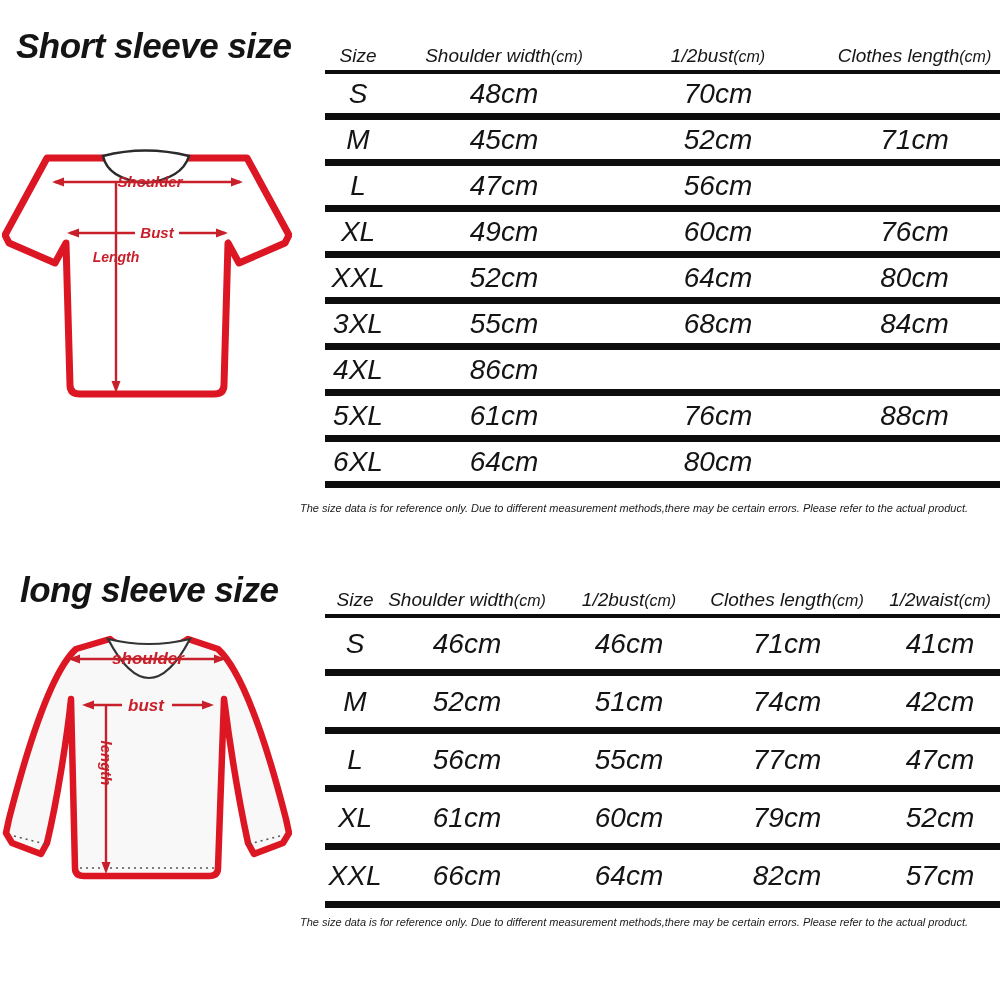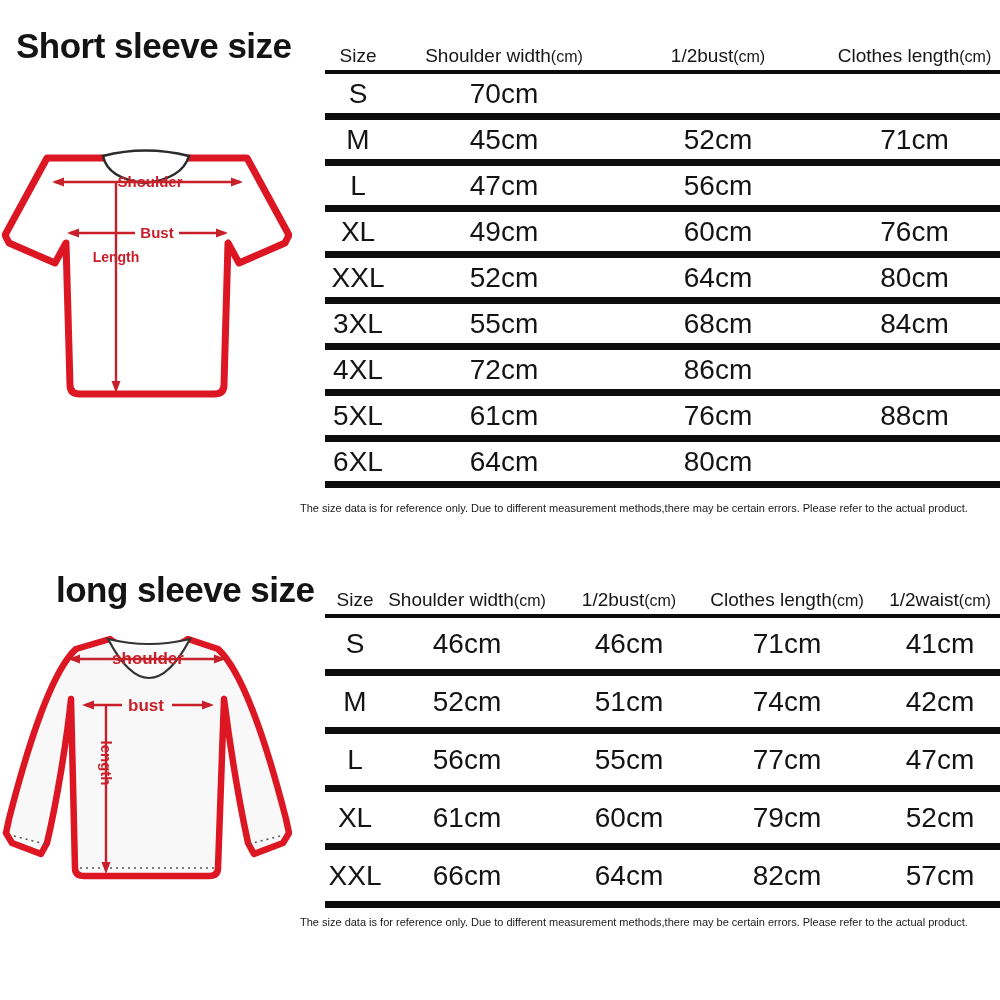--- a/index.html
+++ b/index.html
@@ -5,7 +5,7 @@
   html,body { margin:0; padding:0; background:#fff; }
   .canvas {
     position:relative; width:1000px; height:1000px; background:#ffffff;
-    font-family:"Liberation Sans", sans-serif; color:#111; overflow:hidden;
+    font-family:"Liberation Sans", sans-serif; color:#111; overflow:hidden;font-style:italic;
   }
   .title {
     position:absolute; font-size:35px; font-weight:600; color:#141414;

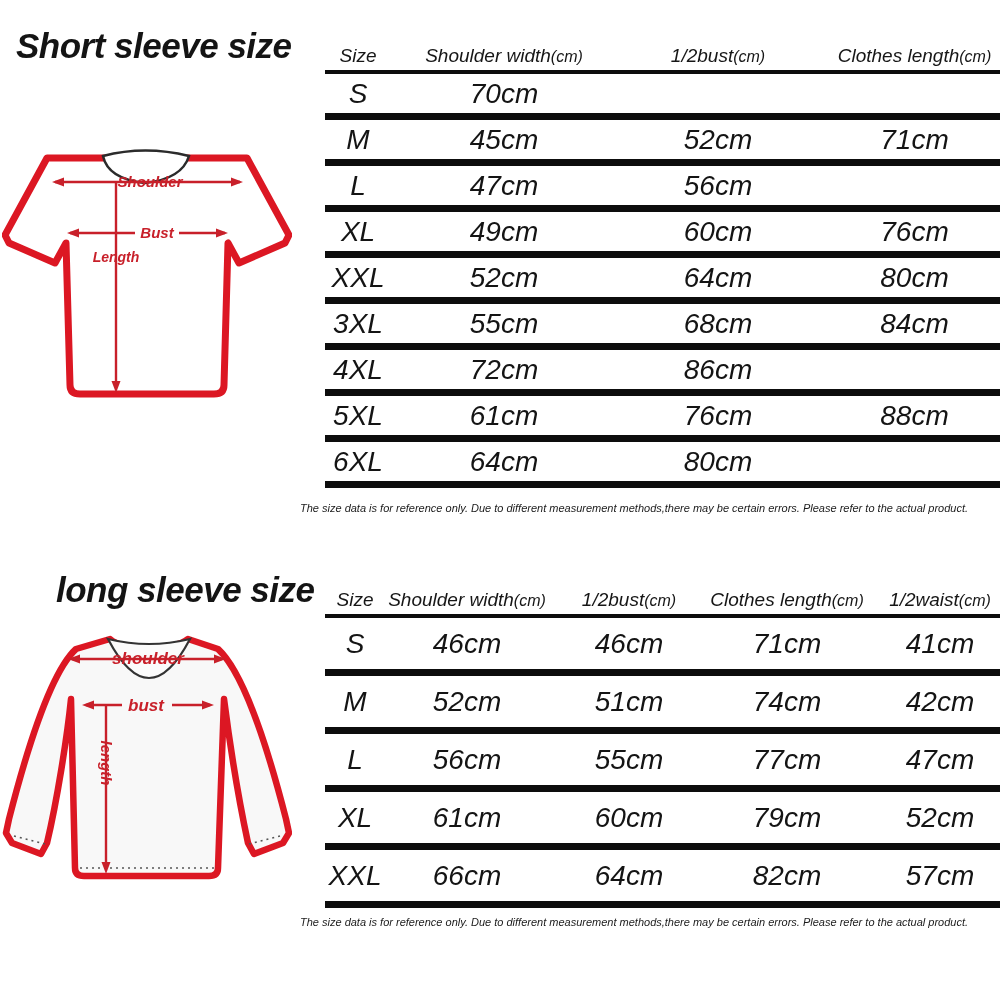--- a/index.html
+++ b/index.html
@@ -92,6 +92,7 @@
     </div>
     <div class="row">
       <div class="cell">S</div>
+      <div class="cell">48cm</div>
       <div class="cell">70cm</div>
     </div>
     <div class="row">

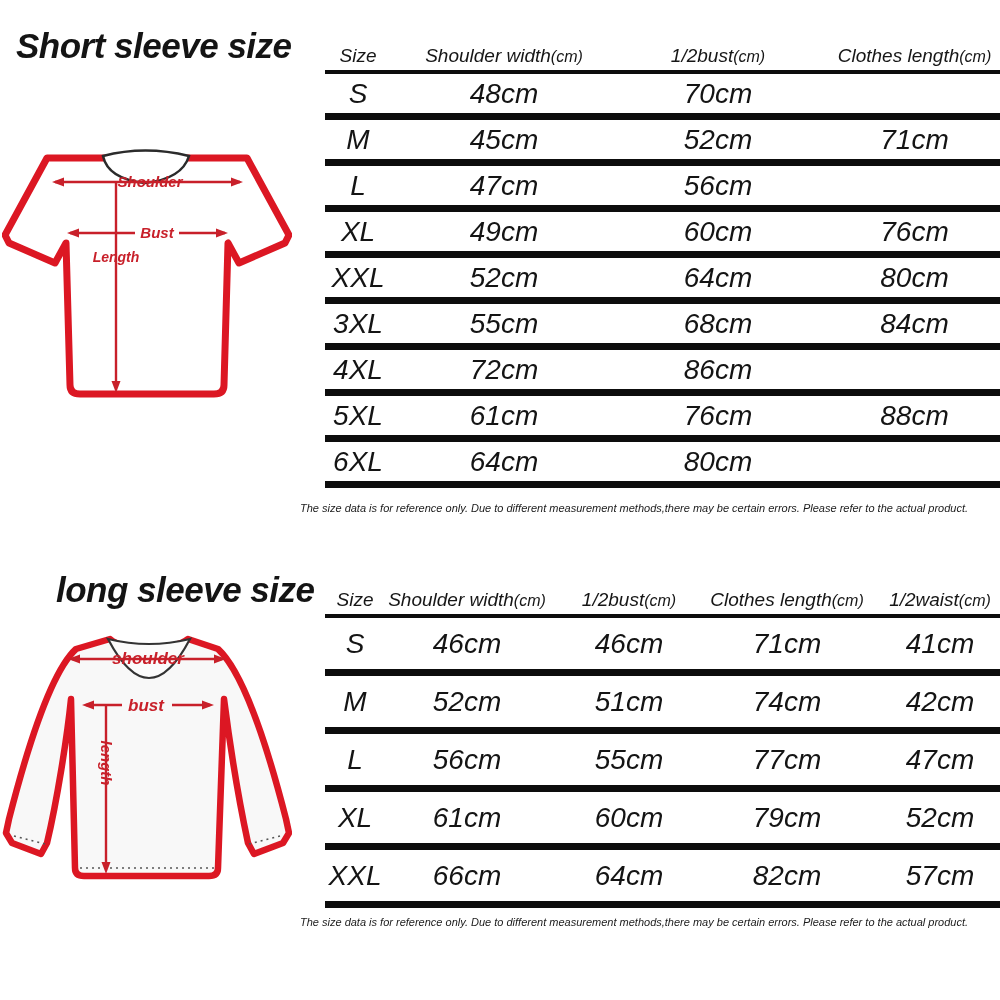--- a/index.html
+++ b/index.html
@@ -126,7 +126,6 @@
     </div>
     <div class="row">
       <div class="cell">4XL</div>
-      <div class="cell">72cm</div>
       <div class="cell">86cm</div>
     </div>
     <div class="row">

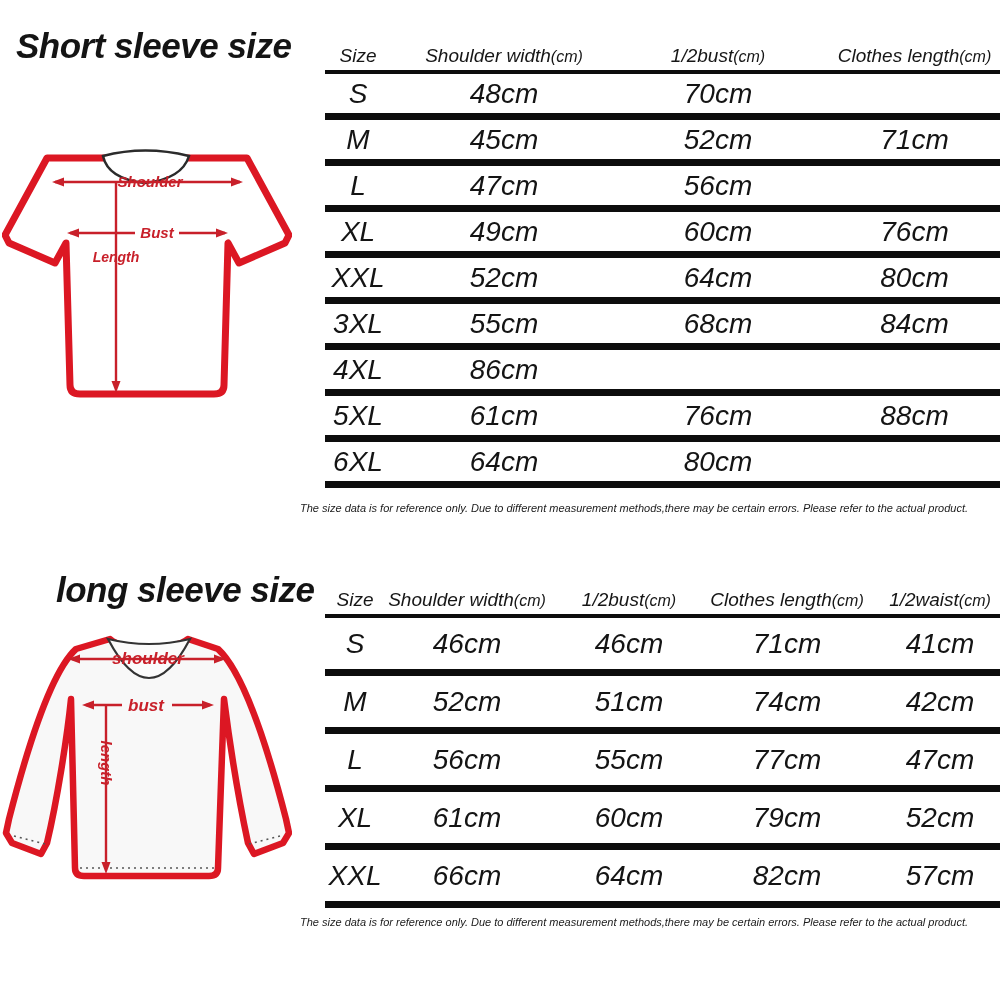--- a/index.html
+++ b/index.html
@@ -12,7 +12,7 @@
     white-space:nowrap; letter-spacing:-0.5px;
   }
   #short-title { left:16px; top:26px; }
-  #long-title  { left:20px; top:570px;margin-left:36px; }
+  #long-title  { left:20px; top:570px; }
 
   .shirt { position:absolute; left:2px; }
   #short-shirt { top:136px; width:290px; height:292px; }

